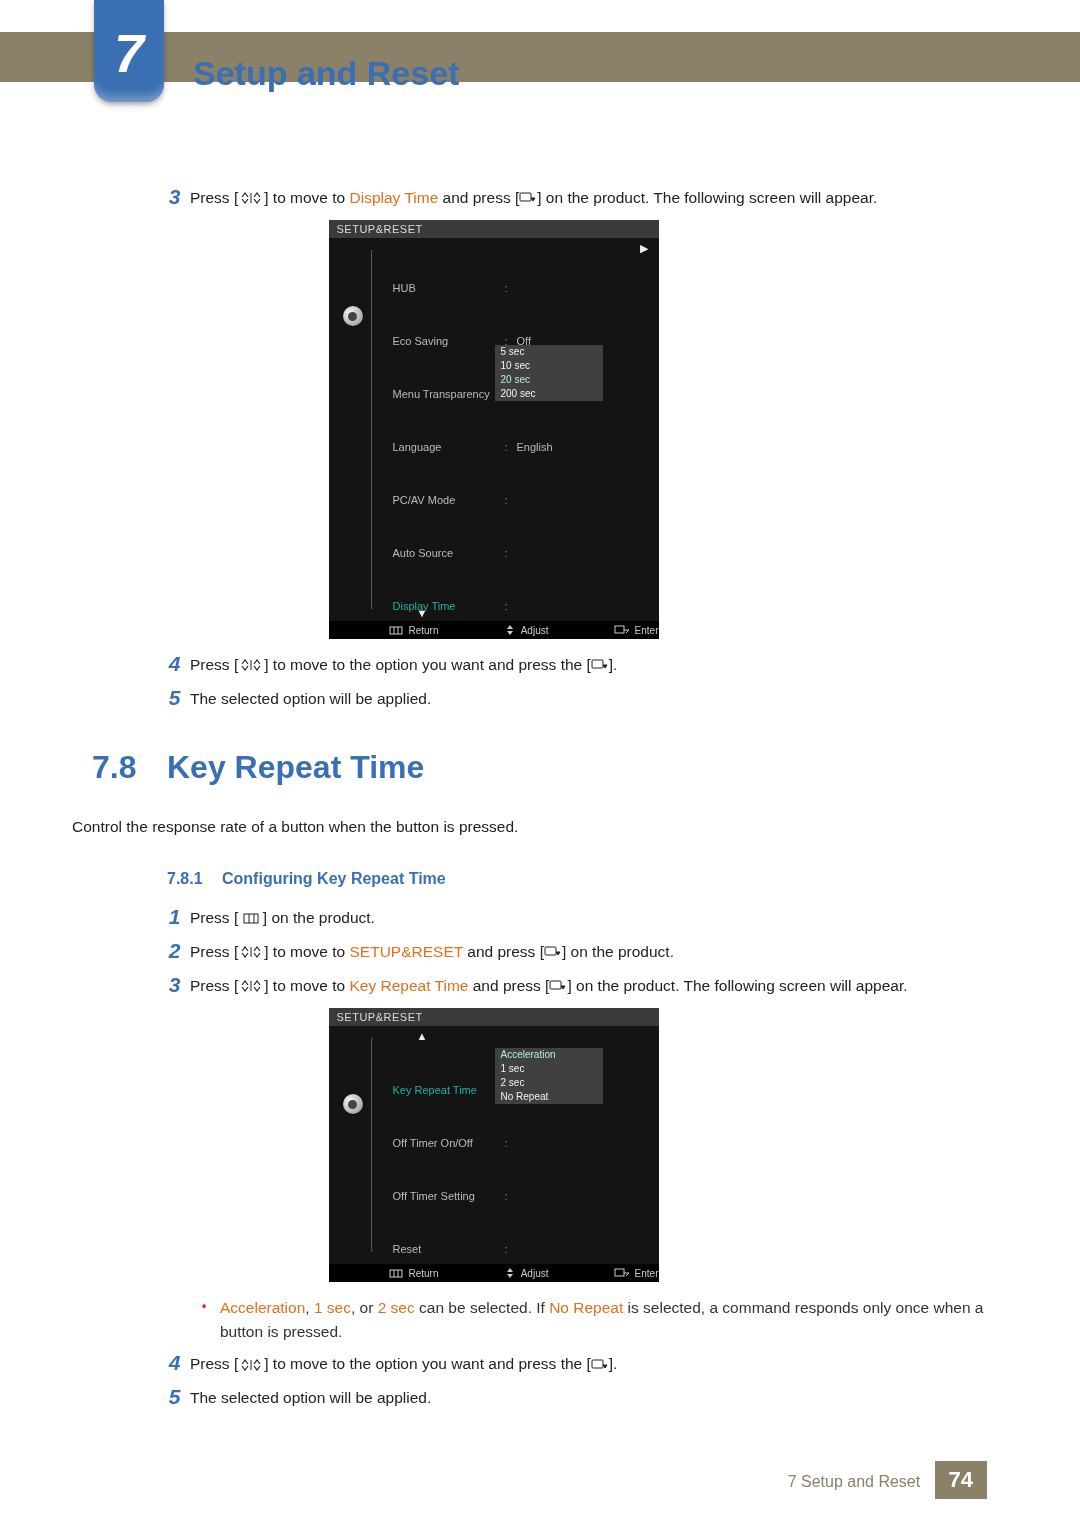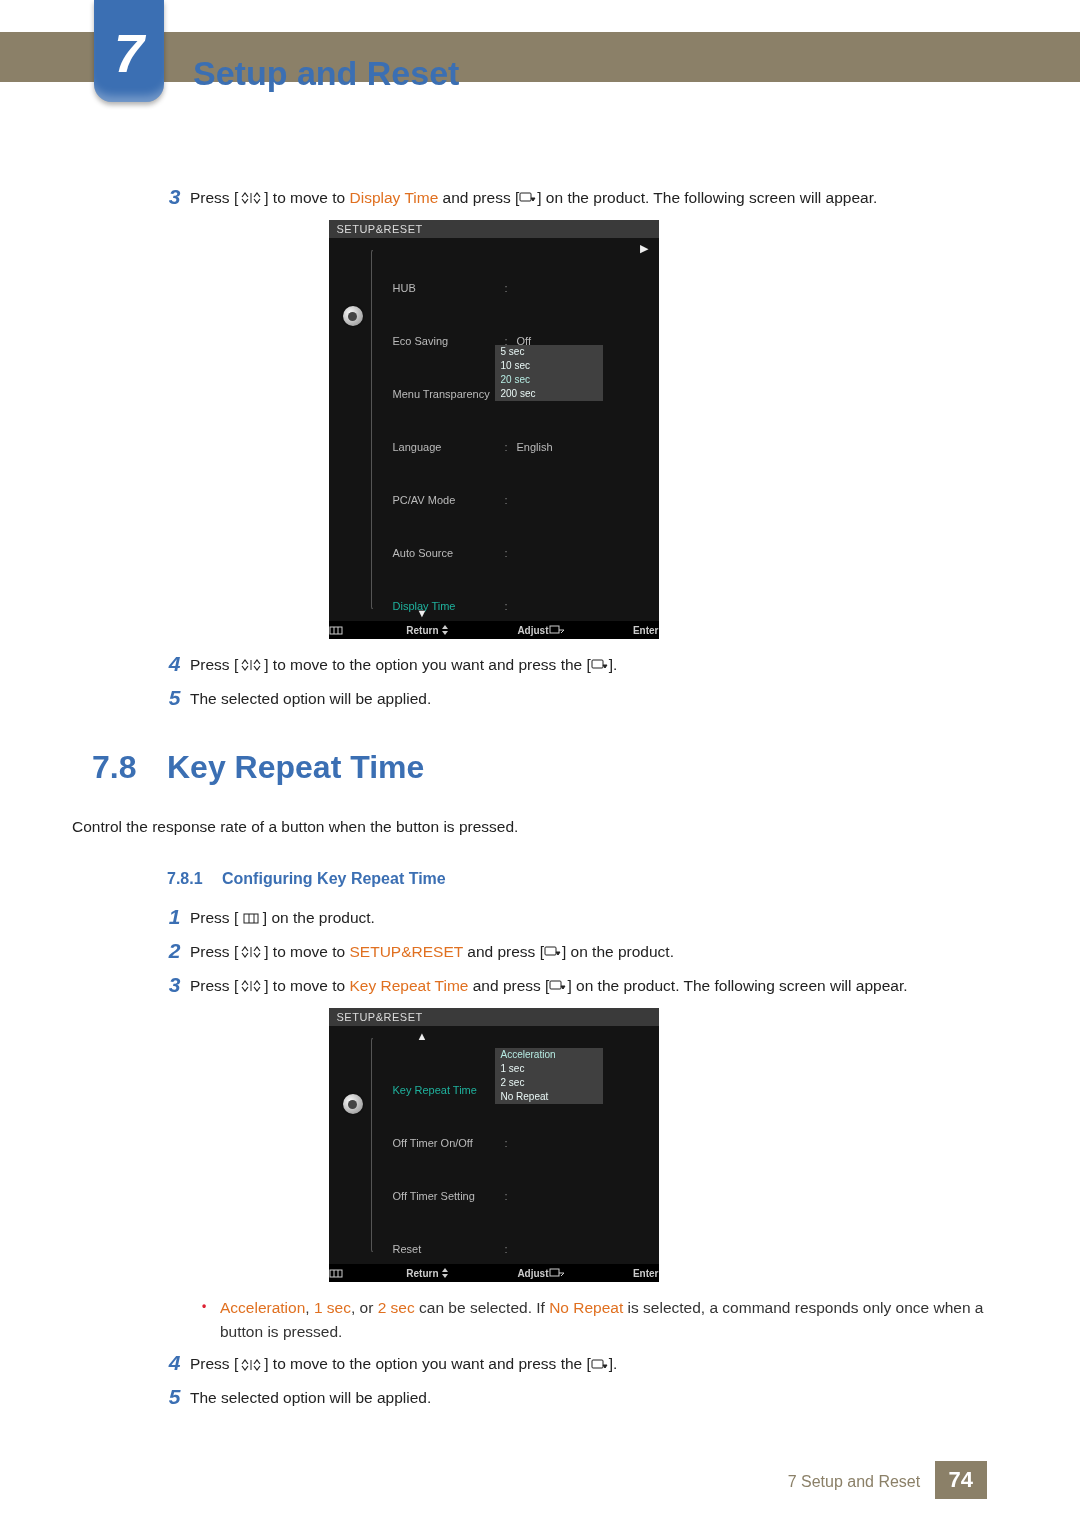--- a/index.html
+++ b/index.html
@@ -46,7 +46,7 @@
 .osd-dd .opt { height:14px; line-height:14px; padding:0 6px; color:#e9f7f5; font-size:10px; background:#404040; }
 .osd-dd .opt.asel { background:#404040; color:#b6ebe2; }
 .osd-footer { display:flex; background:#000; color:#ccc; font-size:10px; padding:3px 0; }
-.osd-footer .cell { flex:1; display:flex; align-items:center; justify-content:space-between; gap:5px;font-weight:bold; }
+.osd-footer .cell { flex:1; display:flex; align-items:center; justify-content:flex-end; gap:5px; }
 .osd-footer svg { display:block; }
 
 .bullet-row { display:flex; padding-left:202px; margin:6px 0 8px 0; }

